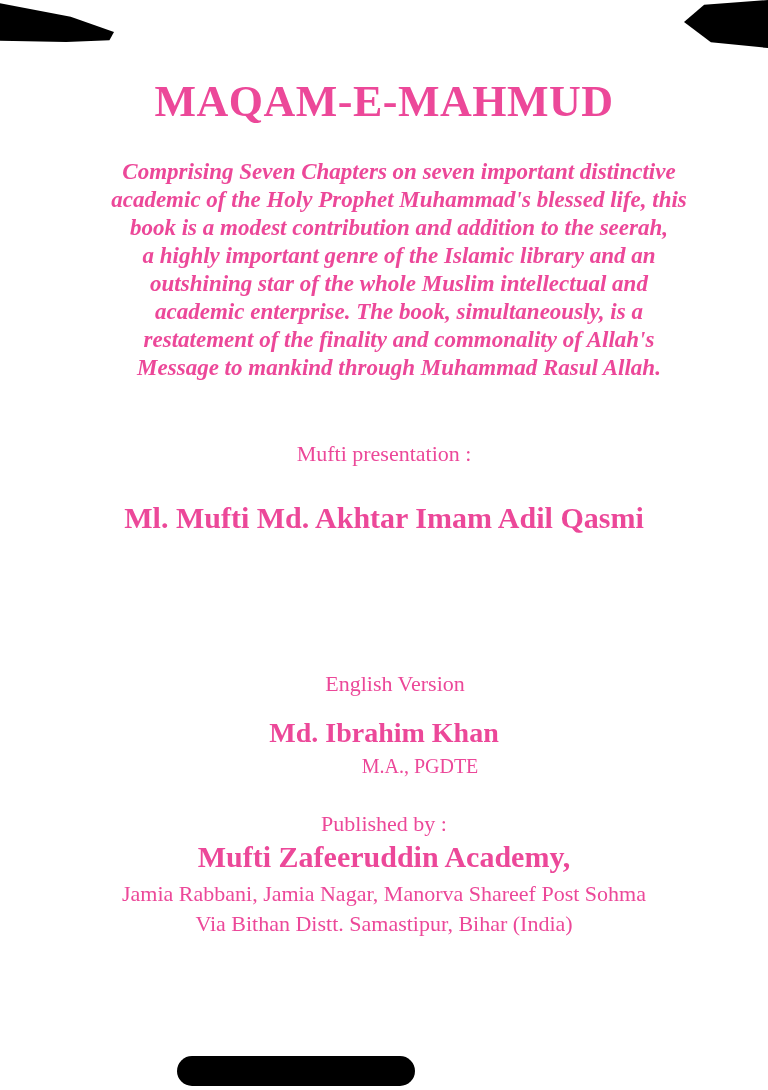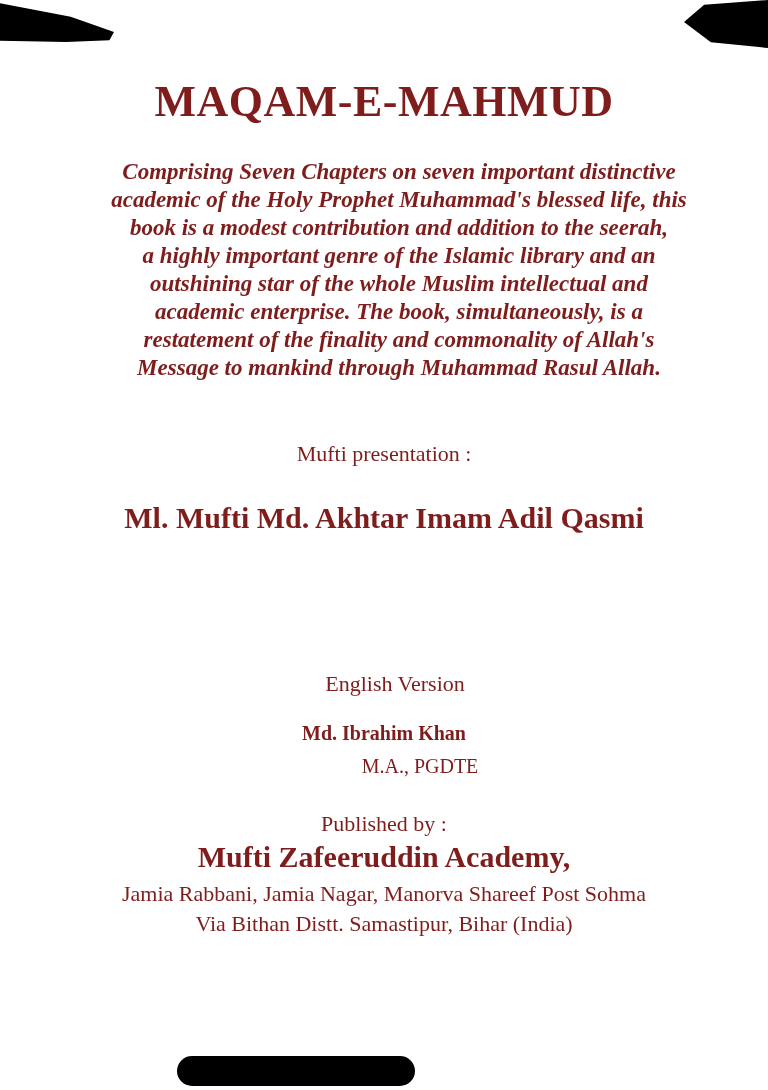--- a/index.html
+++ b/index.html
@@ -13,7 +13,7 @@
     height: 1090px;
     margin: 0 auto;
     background: #ffffff;
-    color: #7f1d1d;
+    color: #ec4899;
     font-family: "Liberation Serif", "DejaVu Serif", serif;
     overflow: hidden;
   }

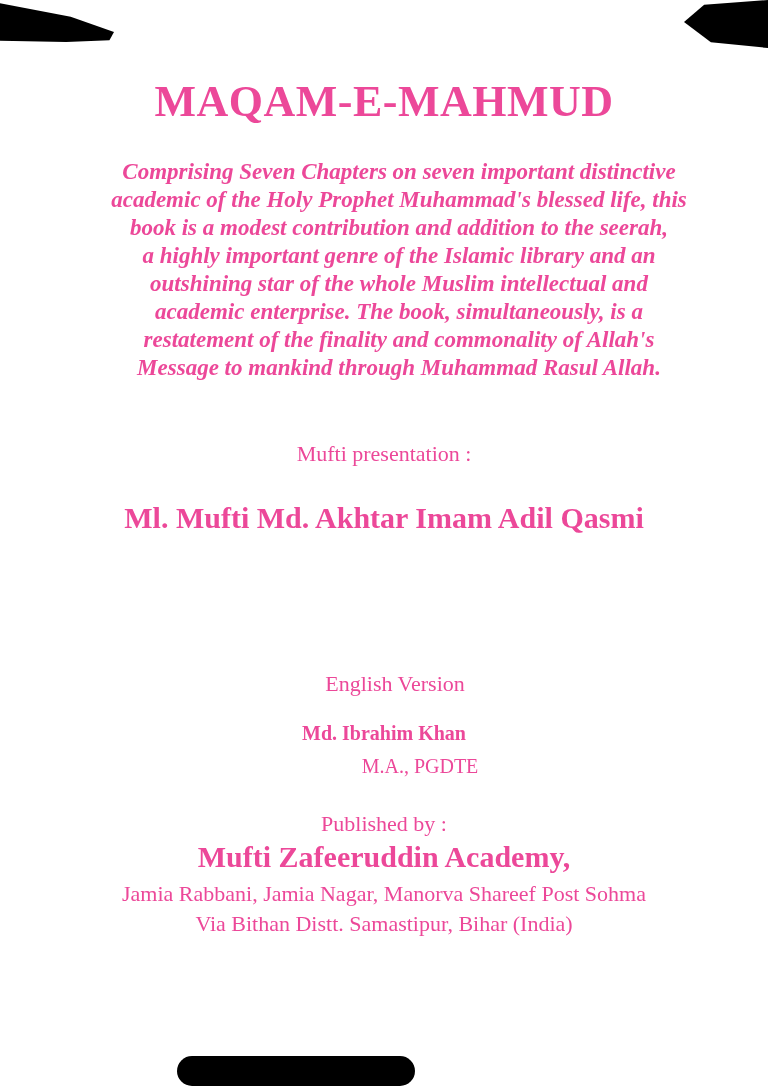--- a/index.html
+++ b/index.html
@@ -67,7 +67,7 @@
   .urdu-label        { top: 440px; }
   .urdu-presenter    { top: 500px; font-size: 30px; font-weight: bold; line-height: 36px; }
   .english-label     { top: 670px; margin-left: 11px; }
-  .translator-name   { top: 716px; font-size: 20px; font-weight: bold; line-height: 34px; }
+  .translator-name   { top: 716px; font-size: 28px; font-weight: bold; line-height: 34px; }
   .qualifications    { top: 753px; font-size: 20px; line-height: 26px; transform: translateX(36px); }
   .published-label   { top: 810px; }
   .publisher-name    { top: 838px; font-size: 30px; font-weight: bold; line-height: 38px; }

